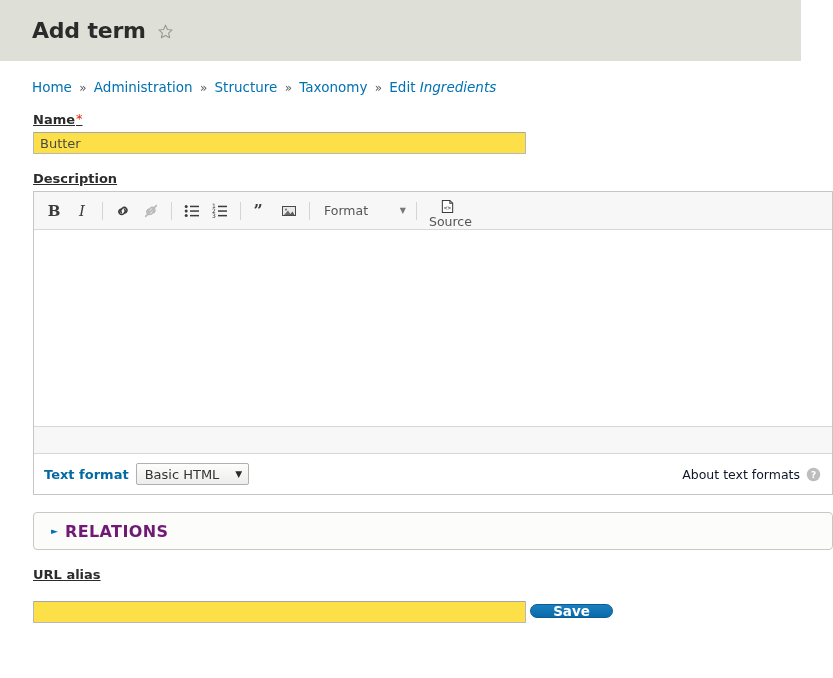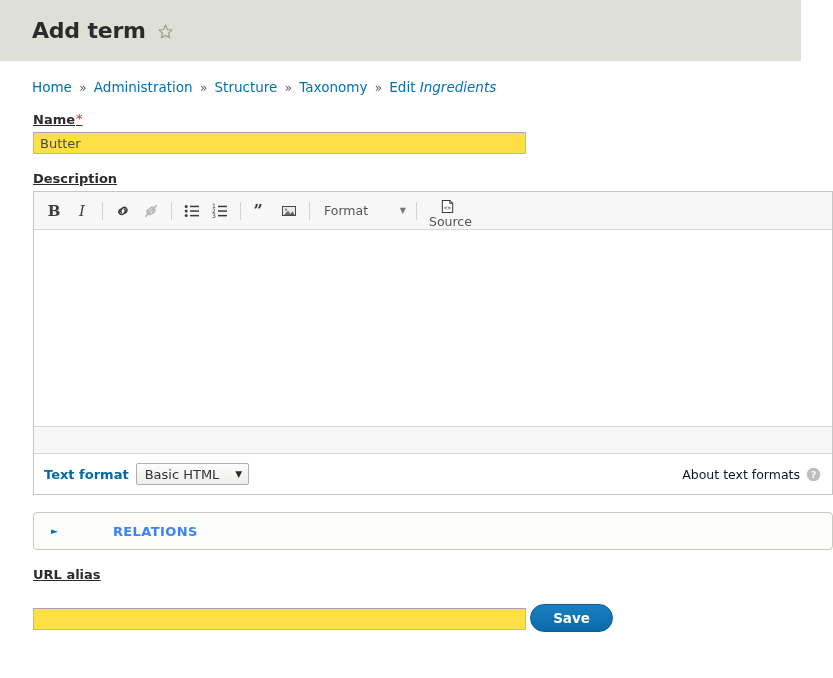--- a/index.html
+++ b/index.html
@@ -232,11 +232,10 @@
     line-height: 1;
   }
   .relations-label {
-    color: #3b82f6;
+    color: #701a75;
     font-weight: bold;
-    font-size: 13px;
+    font-size: 16px;
     letter-spacing: 0.4px;
-    margin-left: 48px;
   }
 
   

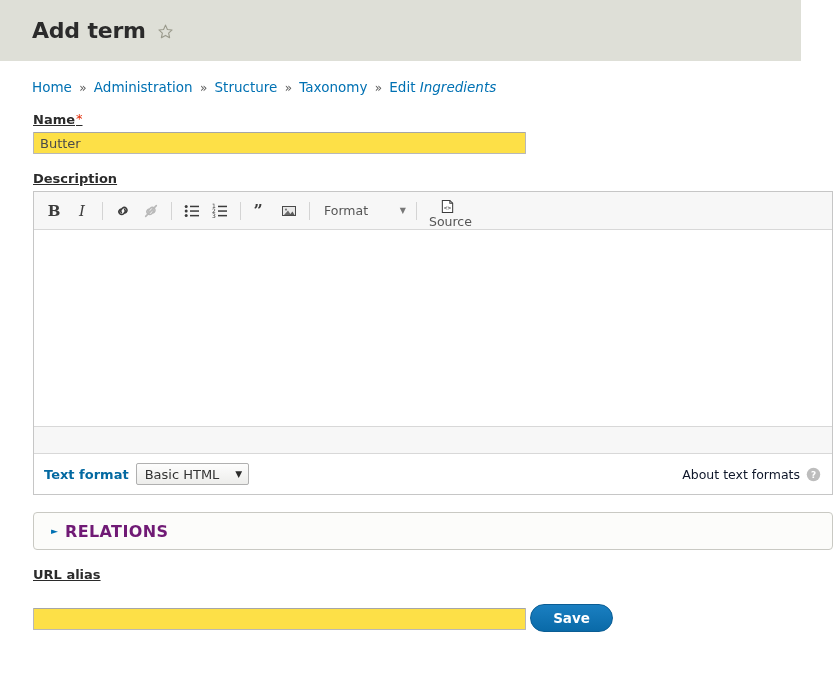--- a/index.html
+++ b/index.html
@@ -249,7 +249,7 @@
     display: inline-flex;
     align-items: center;
     justify-content: center;
-    height: 28px;
+    height: 14px;
     padding: 0 22px;
     background: linear-gradient(to bottom, #1a7fc1 0%, #0a6aa8 100%);
     border: 1px solid #0a5d94;

